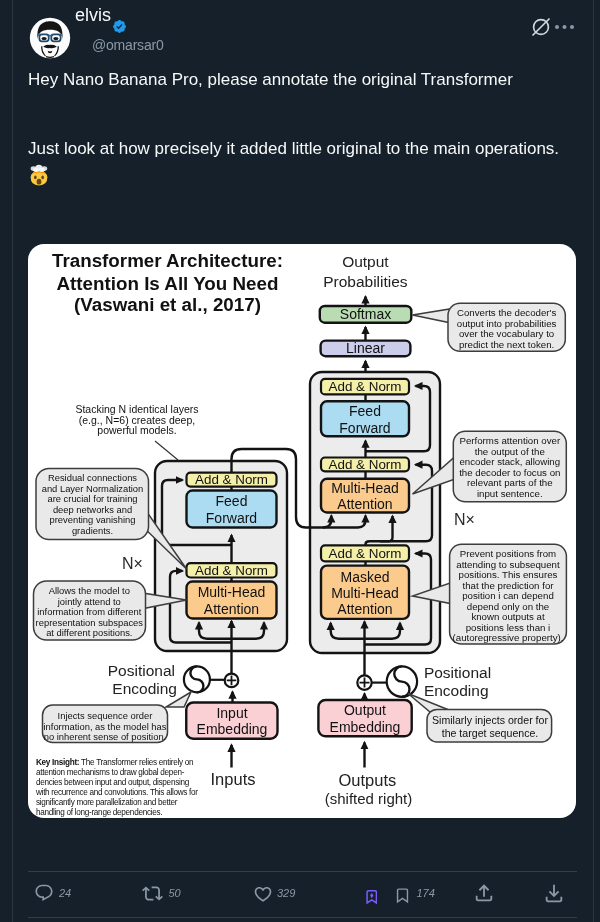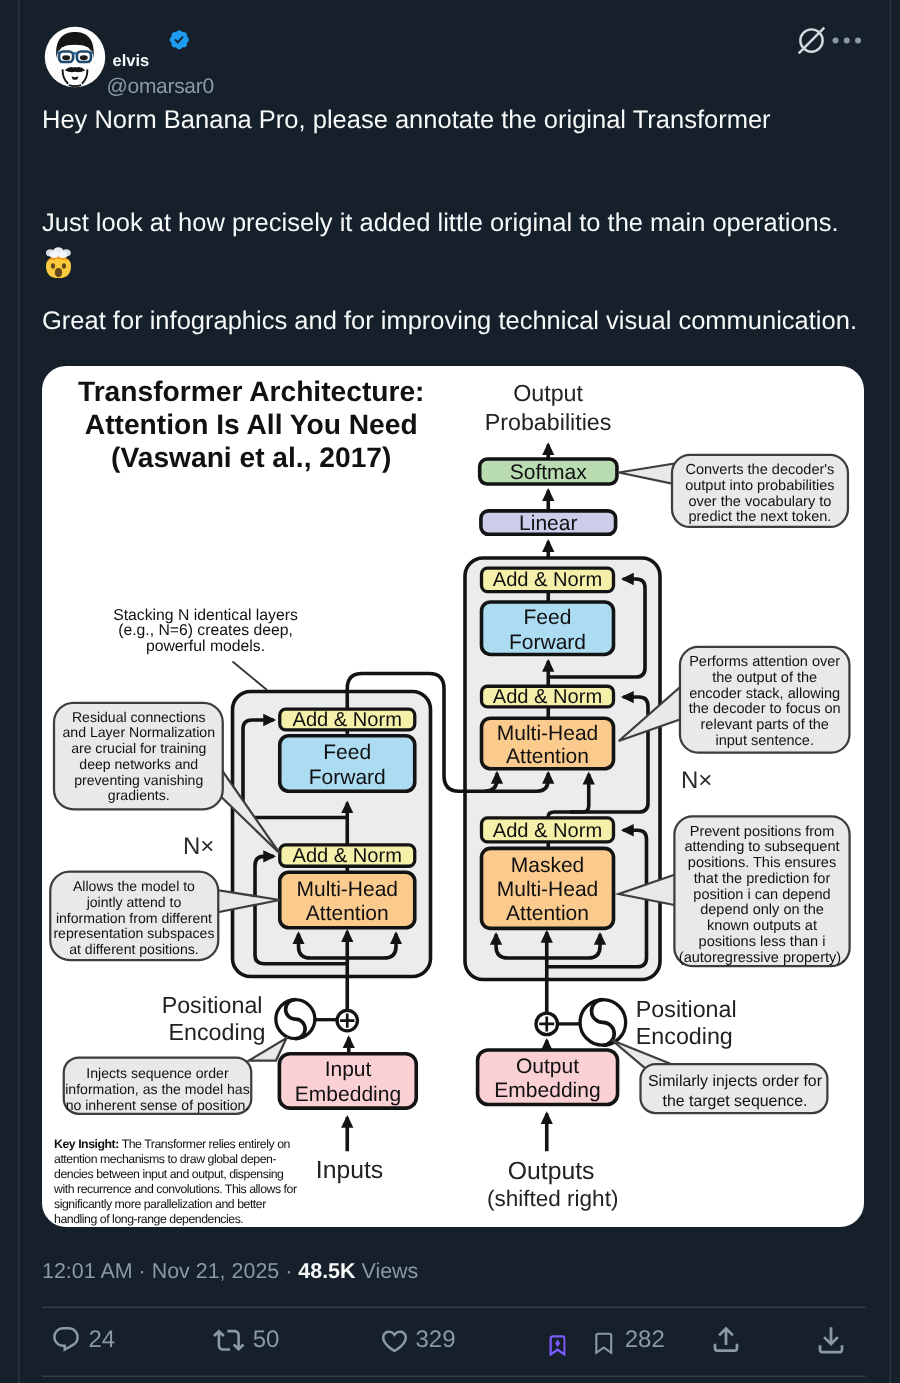--- a/index.html
+++ b/index.html
@@ -35,7 +35,7 @@
     <path d="M15 33 Q14.8 39.5 19 43.5 M33 33 Q33.2 39.5 29 43.5 M19.5 44.4 Q24 46 28.5 44.4" stroke="#141414" stroke-width="1.4" fill="none"></path>
   </svg>
 
-  <div class="txt" style="left:75px;top:31px;font-weight:700;font-size:11px;">elvis</div>
+  <div class="txt" style="left:75px;top:5px;font-weight:400;font-size:18px;">elvis</div>
   <svg class="abs" style="left:112px;top:19px;" width="15" height="15" viewBox="0 0 24 24">
     <path fill="#1d9bf0" d="M22.25 12c0-1.43-.88-2.67-2.19-3.34.46-1.39.2-2.9-.81-3.91s-2.52-1.27-3.91-.81c-.66-1.31-1.91-2.19-3.34-2.19s-2.67.88-3.33 2.19c-1.4-.46-2.91-.2-3.92.81s-1.26 2.52-.8 3.91c-1.31.67-2.2 1.91-2.2 3.34s.89 2.67 2.2 3.34c-.46 1.39-.21 2.9.8 3.91s2.52 1.26 3.91.81c.67 1.31 1.91 2.19 3.34 2.19s2.68-.88 3.34-2.19c1.39.45 2.9.2 3.91-.81s1.27-2.52.81-3.91c1.31-.67 2.19-1.91 2.19-3.34zm-11.71 4.2L6.8 12.46l1.41-1.42 2.26 2.26 4.8-5.23 1.47 1.36-6.2 6.77z"></path>
   </svg>

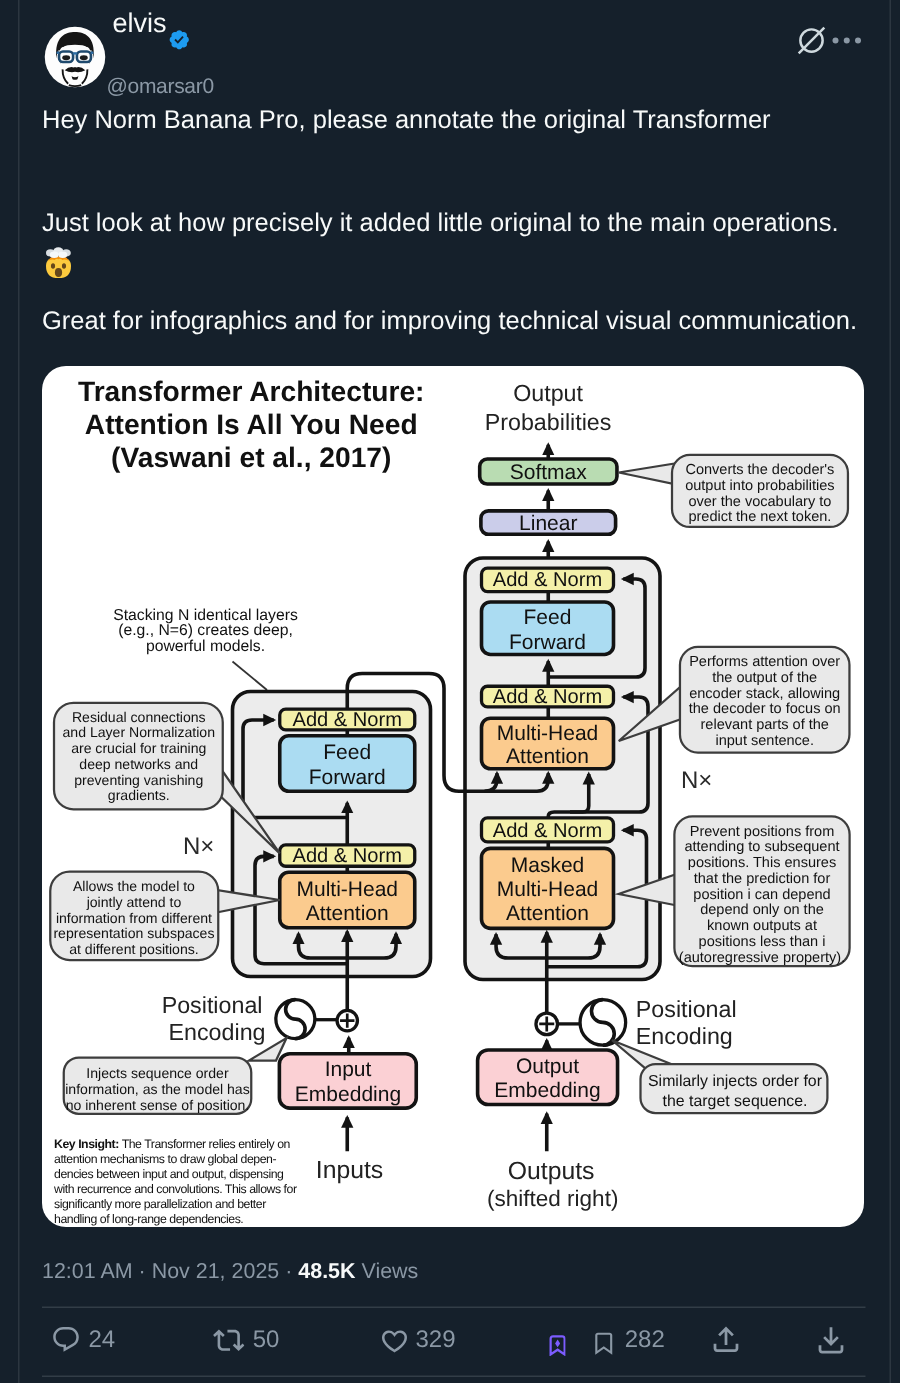--- a/index.html
+++ b/index.html
@@ -39,7 +39,7 @@
   <svg class="abs" style="left:112px;top:19px;" width="15" height="15" viewBox="0 0 24 24">
     <path fill="#1d9bf0" d="M22.25 12c0-1.43-.88-2.67-2.19-3.34.46-1.39.2-2.9-.81-3.91s-2.52-1.27-3.91-.81c-.66-1.31-1.91-2.19-3.34-2.19s-2.67.88-3.33 2.19c-1.4-.46-2.91-.2-3.92.81s-1.26 2.52-.8 3.91c-1.31.67-2.2 1.91-2.2 3.34s.89 2.67 2.2 3.34c-.46 1.39-.21 2.9.8 3.91s2.52 1.26 3.91.81c.67 1.31 1.91 2.19 3.34 2.19s2.68-.88 3.34-2.19c1.39.45 2.9.2 3.91-.81s1.27-2.52.81-3.91c1.31-.67 2.19-1.91 2.19-3.34zm-11.71 4.2L6.8 12.46l1.41-1.42 2.26 2.26 4.8-5.23 1.47 1.36-6.2 6.77z"></path>
   </svg>
-  <div class="txt gray" style="left:71px;top:34.5px;font-size:14px;letter-spacing:-0.2px;margin-top:12px;">@omarsar0</div>
+  <div class="txt gray" style="left:92px;top:34.5px;font-size:14px;letter-spacing:-0.2px;">@omarsar0</div>
 
   <svg class="abs" style="left:530px;top:16px;" width="22" height="22" viewBox="0 0 24 24">
     <circle cx="12" cy="12" r="8.1" fill="none" stroke="#cfd9de" stroke-width="1.8"></circle>

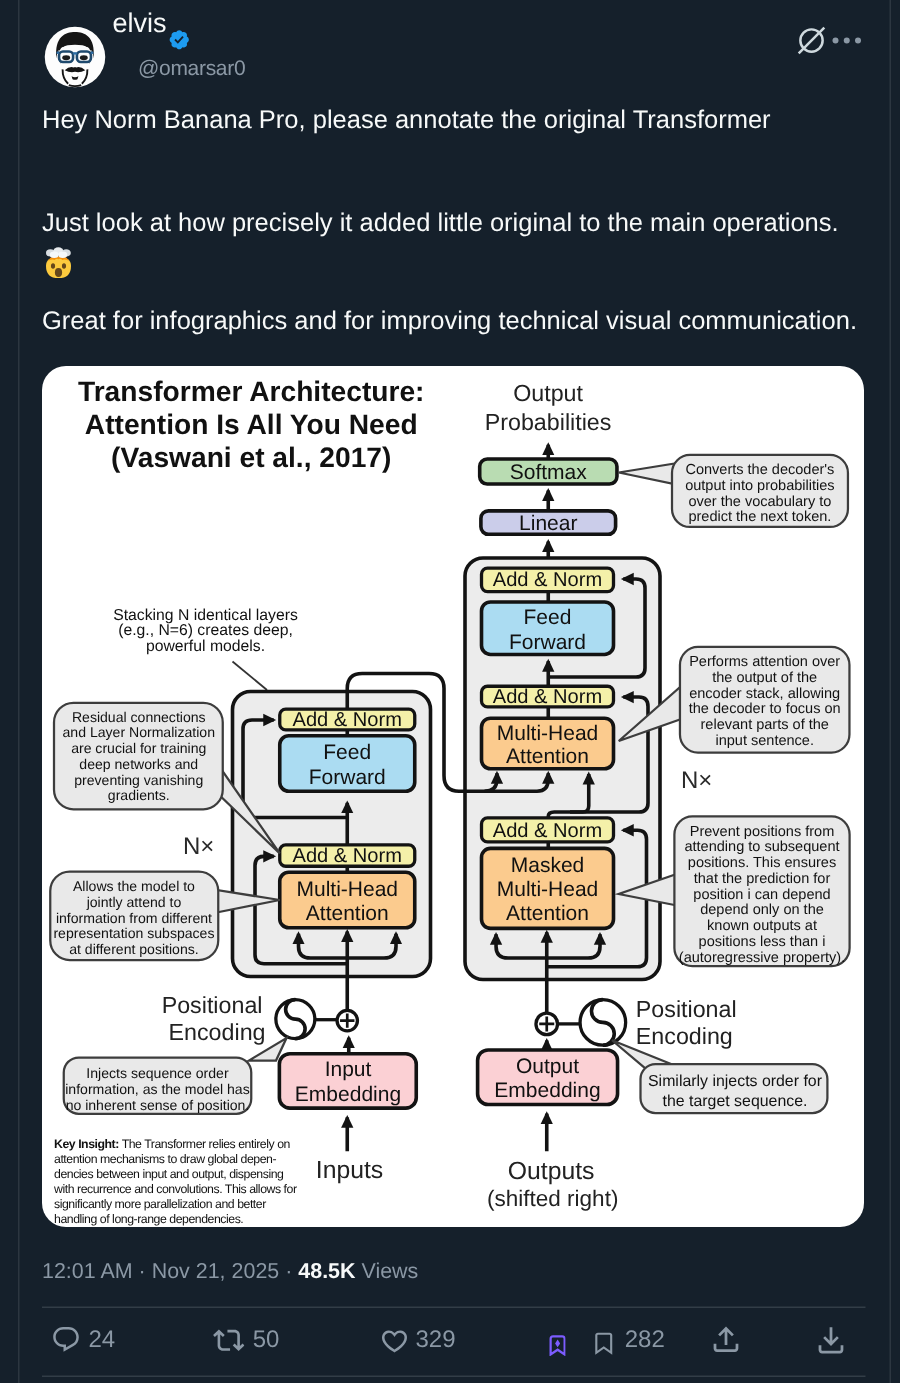--- a/index.html
+++ b/index.html
@@ -51,7 +51,7 @@
     <circle cx="20" cy="4" r="2" fill="#8b98a5"></circle>
   </svg>
 
-  <div class="txt" style="top:69px;">Hey Norm Banana Pro, please annotate the original Transformer</div>
+  <div class="txt" style="top:69px;">Hey Nano Banana Pro, please annotate the original Transformer</div>
   <div class="txt" style="top:138px;">Just look at how precisely it added little original to the main operations.</div>
   <svg class="abs" style="left:27px;top:163px;" width="24" height="24" viewBox="0 0 21 21">
     <path d="M3.2 12.5 Q3.2 7.5 10.5 7.2 Q17.8 7.5 17.8 12.5 Q17.8 19.6 10.5 19.6 Q3.2 19.6 3.2 12.5 Z" fill="#fcca3e"></path>

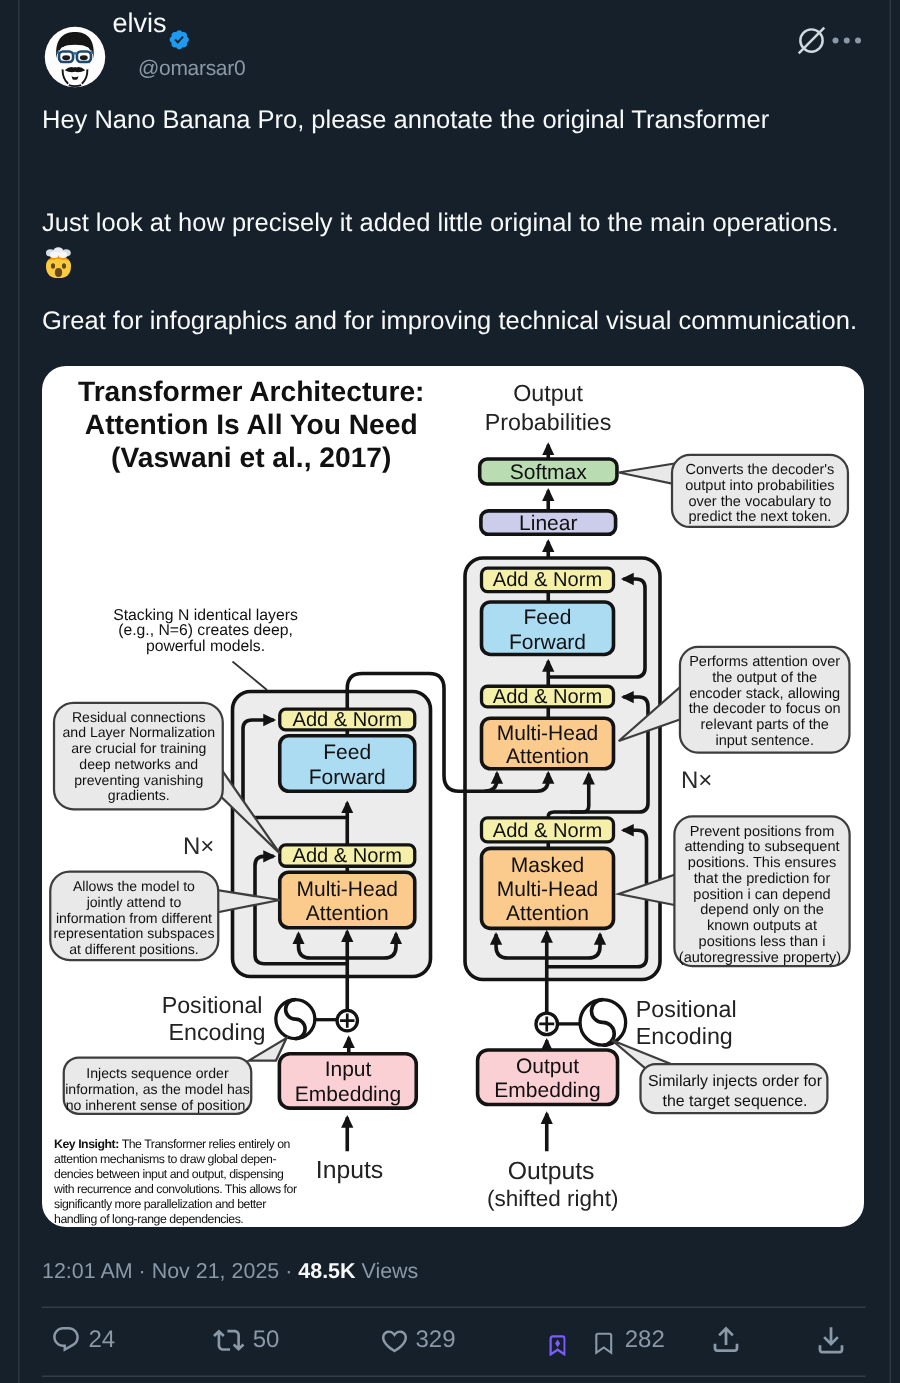--- a/index.html
+++ b/index.html
@@ -65,7 +65,6 @@
     <ellipse cx="13.7" cy="12.6" rx="1.2" ry="1.6" fill="#65471b"></ellipse>
     <ellipse cx="10.5" cy="16.3" rx="2.1" ry="2.6" fill="#65471b"></ellipse>
   </svg>
-  <div class="txt" style="top:203px;">Great for infographics and for improving technical visual communication.</div>
 
   <div class="abs" style="left:28px;top:244px;width:548px;height:574px;background:#fff;border-radius:16px;overflow:hidden;">
     <svg width="548" height="574" viewBox="0 0 548 574" font-family="Liberation Sans, sans-serif">

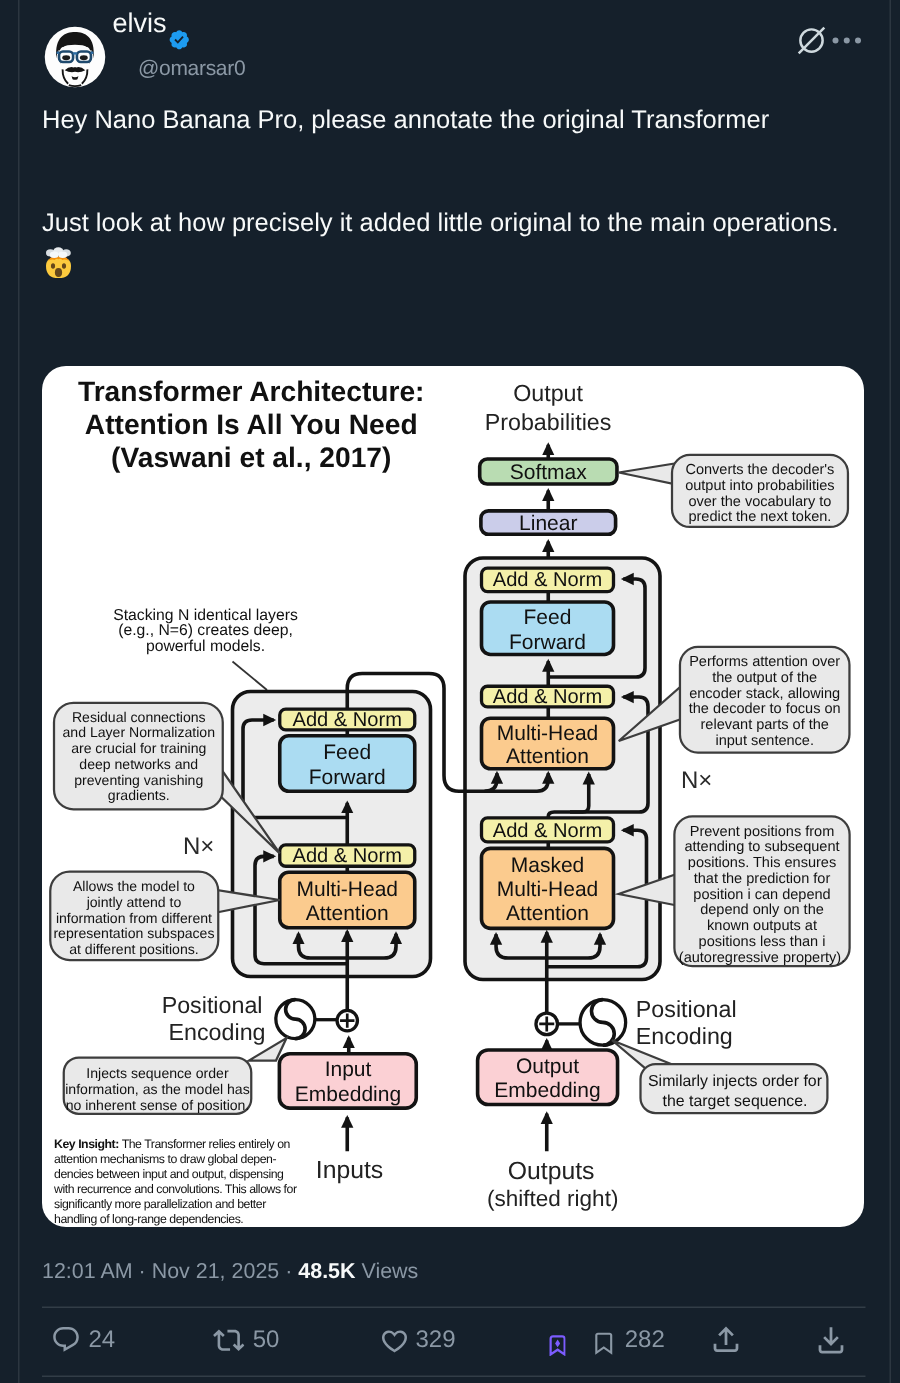--- a/index.html
+++ b/index.html
@@ -248,7 +248,6 @@
     </svg>
   </div>
 
-  <div class="txt gray" style="top:838px;font-size:14.3px;">12:01 AM · Nov 21, 2025 · <span style="color:#f7f9f9;font-weight:700;">48.5K</span> Views</div>
 
   <div class="divider" style="top:871px;"></div>
   <div class="divider" style="top:917px;"></div>

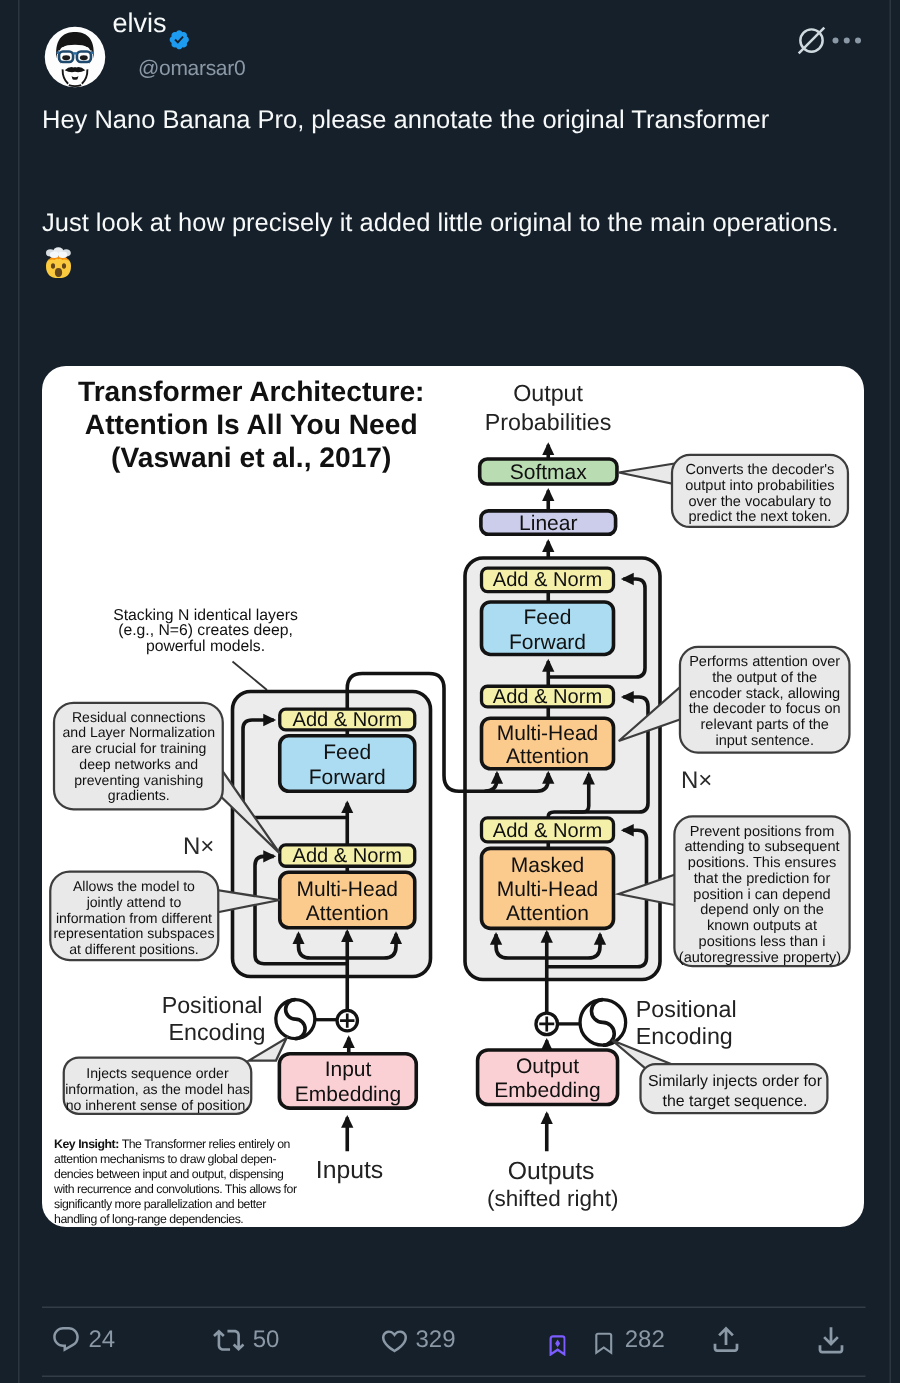--- a/index.html
+++ b/index.html
@@ -10,7 +10,7 @@
   .gray{color:#8b98a5;}
   .vline{position:absolute;top:0;width:1px;height:922px;background:#2c3640;}
   .divider{position:absolute;left:28px;width:549px;height:1px;background:#323d47;}
-  .cnt{position:absolute;color:#8b98a5;font-size:16px;line-height:13px;}
+  .cnt{position:absolute;color:#8b98a5;font-size:11px;line-height:13px;font-style:italic;}
 </style>
 </head>
 <body>

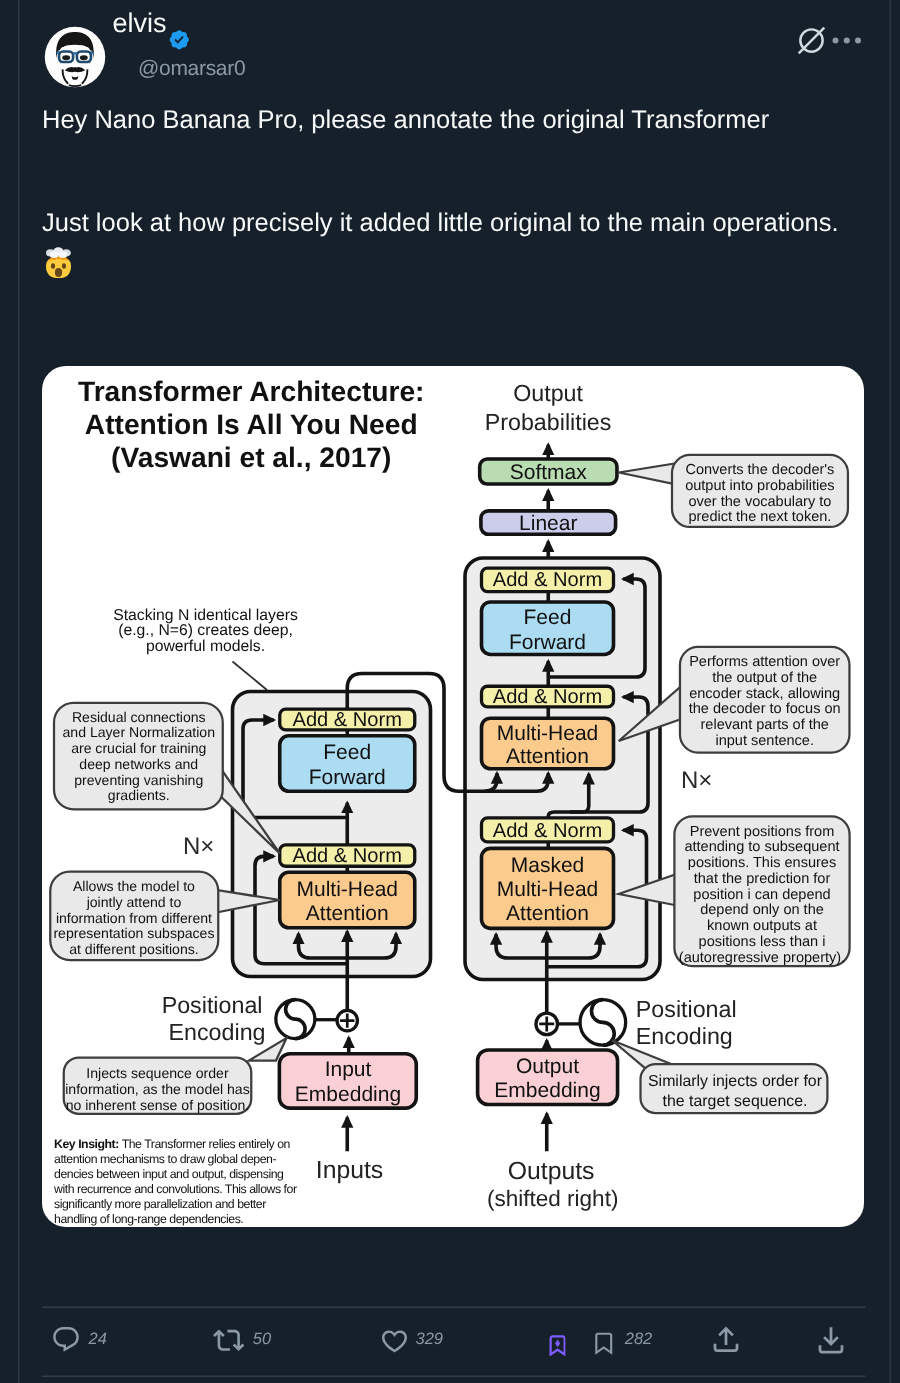--- a/index.html
+++ b/index.html
@@ -274,7 +274,7 @@
   <svg class="abs" style="left:394px;top:887px;" width="17" height="17" viewBox="0 0 24 24">
     <path fill="#8b98a5" d="M4 4.5C4 3.12 5.119 2 6.5 2h11C18.881 2 20 3.12 20 4.5v18.44l-8-5.71-8 5.71V4.5zM6.5 4c-.276 0-.5.22-.5.5v14.56l6-4.29 6 4.29V4.5c0-.28-.224-.5-.5-.5h-11z"></path>
   </svg>
-  <div class="cnt" style="left:416.5px;top:886.5px;">282</div>
+  <div class="cnt" style="left:416.5px;top:886.5px;">174</div>
 
   <svg class="abs" style="left:473px;top:882px;" width="22" height="22" viewBox="0 0 24 24">
     <path fill="#8b98a5" d="M12 2.59l5.7 5.7-1.41 1.42L13 6.41V16h-2V6.41l-3.3 3.3-1.41-1.42L12 2.59zM21 15l-.02 3.51c0 1.38-1.12 2.49-2.5 2.49H5.5C4.11 21 3 19.88 3 18.5V15h2v3.5c0 .28.22.5.5.5h12.98c.28 0 .5-.22.5-.5L19 15h2z"></path>

